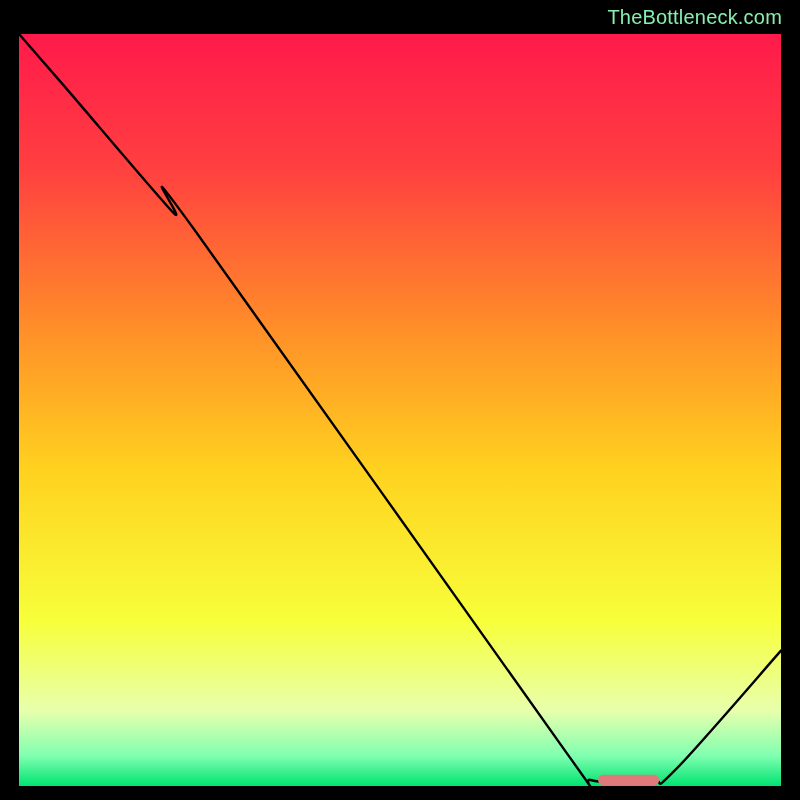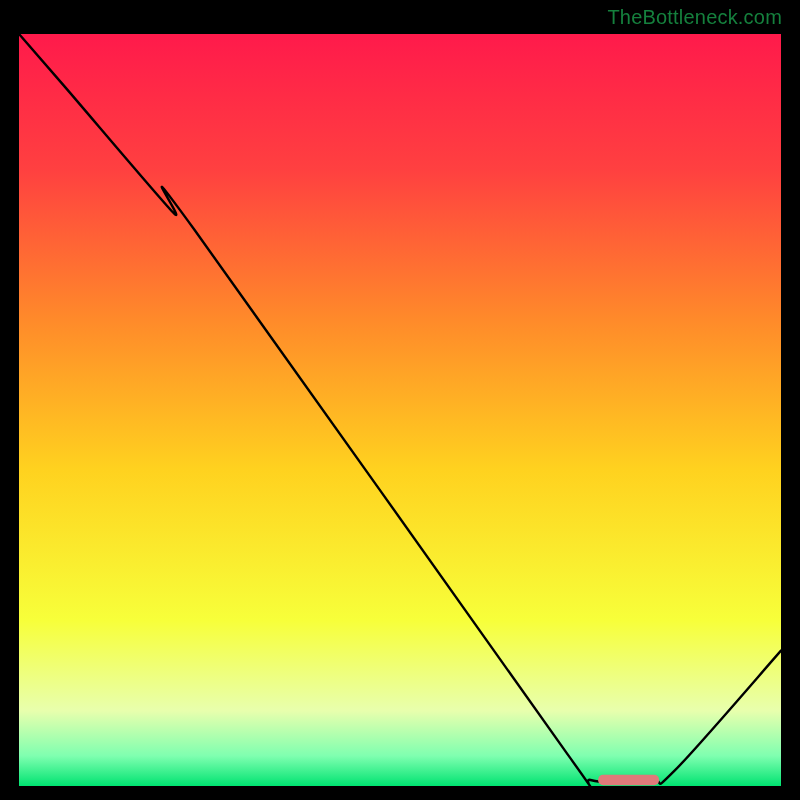--- a/index.html
+++ b/index.html
@@ -30,7 +30,7 @@
     position: absolute;
     top: 6px;
     right: 18px;
-    color: #15803d;
+    color: #86efac;
     font-size: 20px;
     font-weight: 500;
     letter-spacing: 0.2px;

